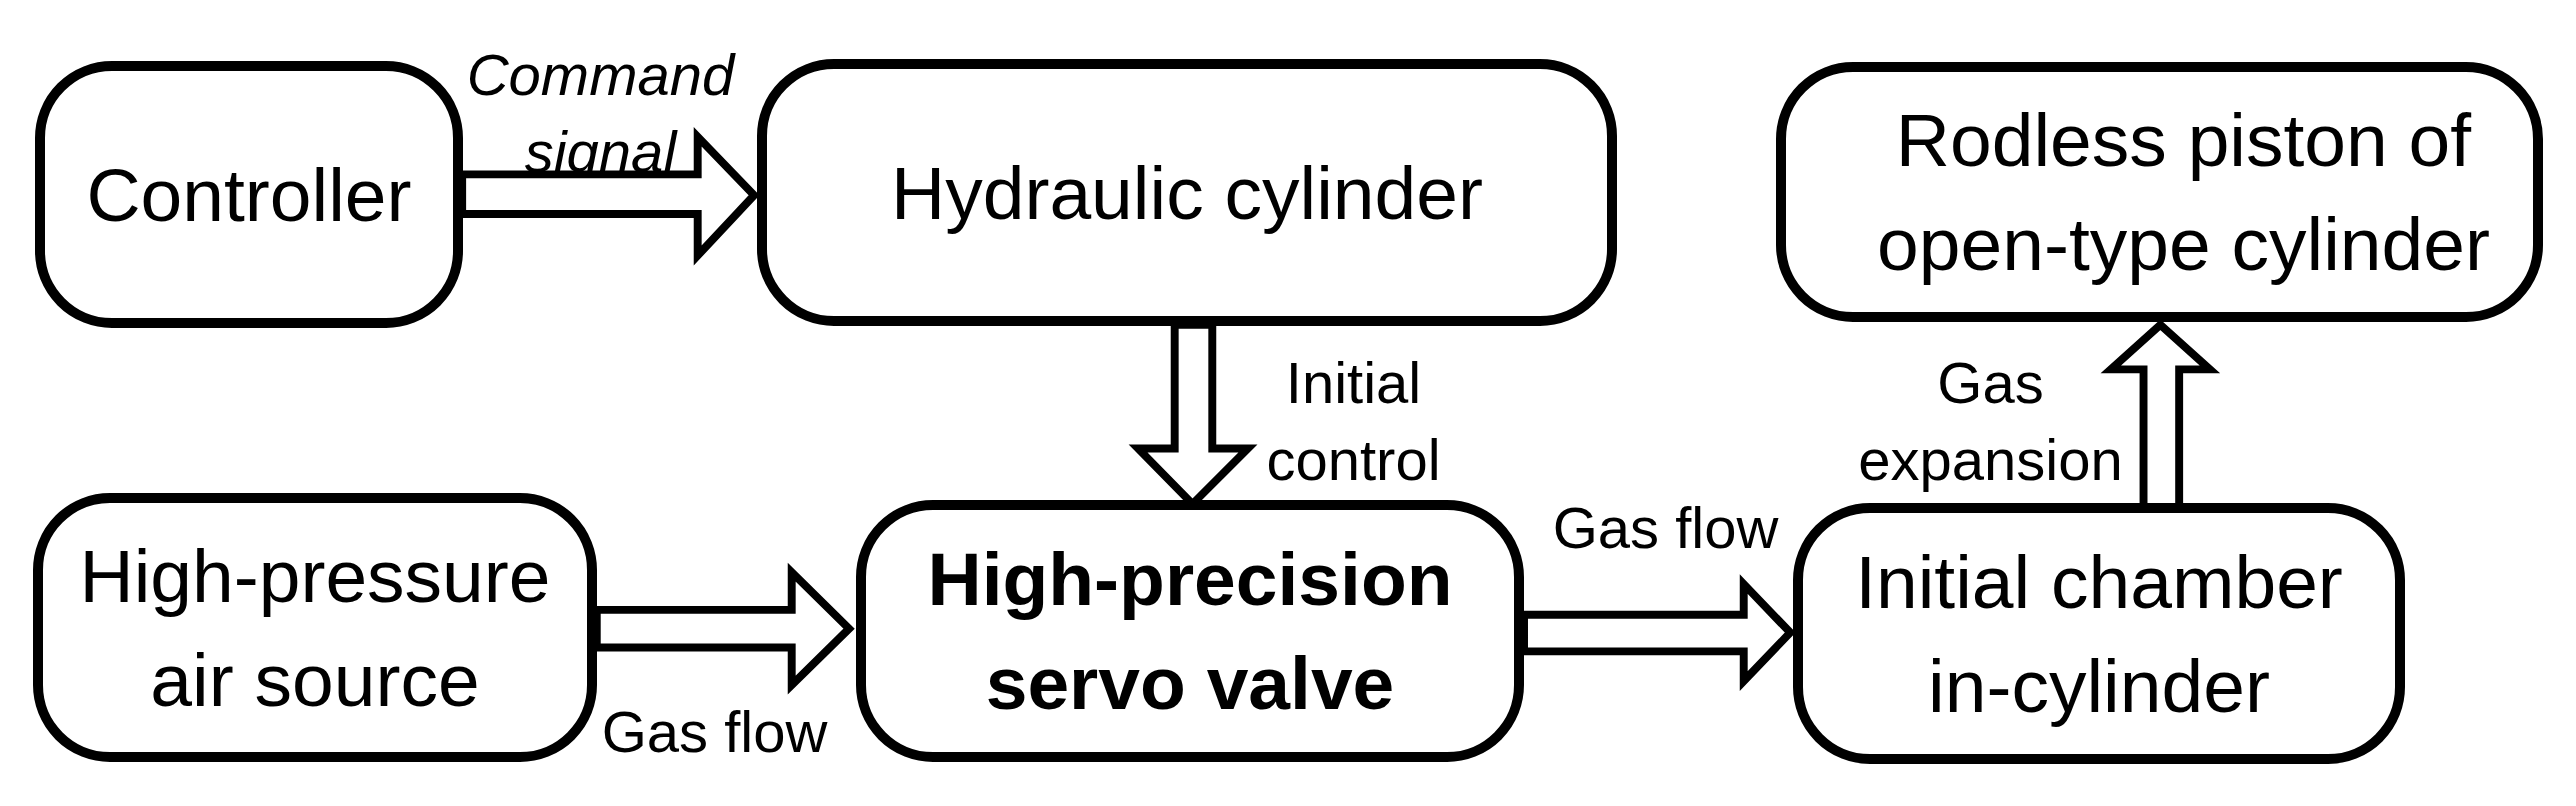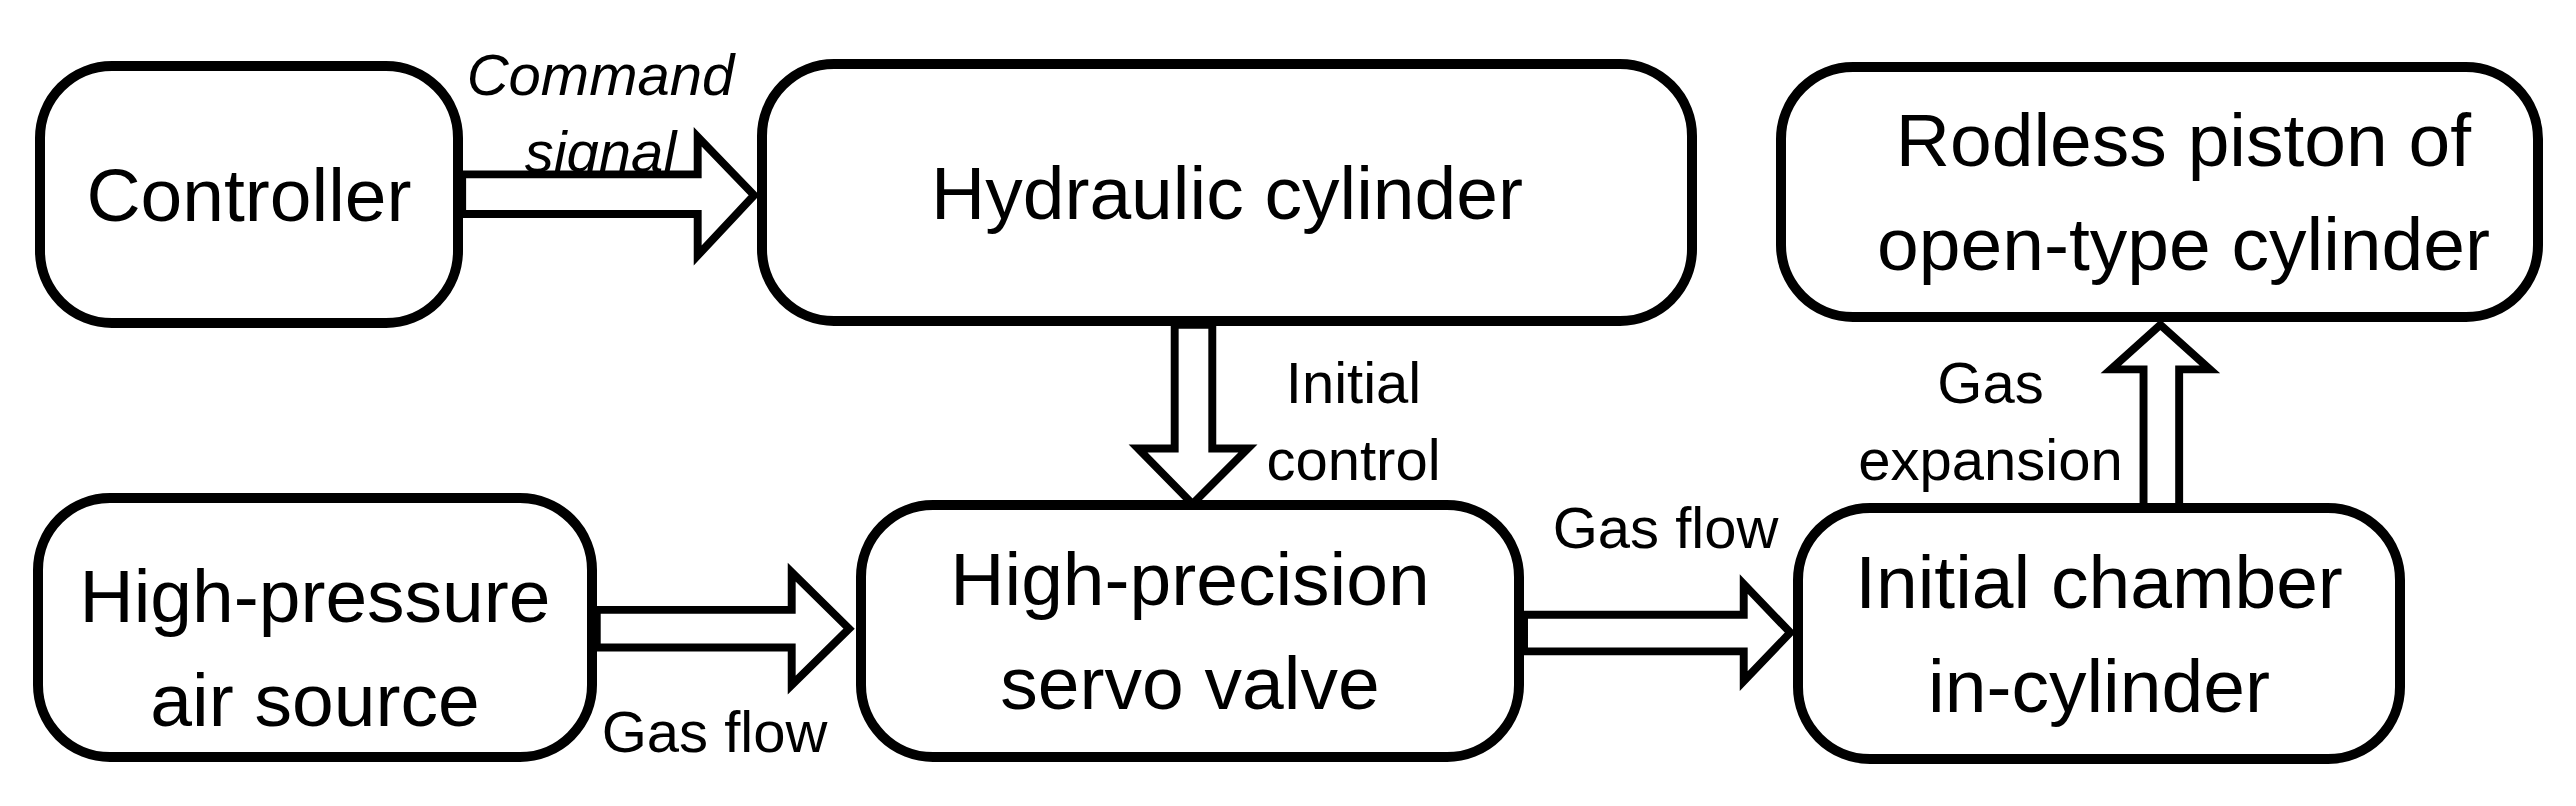--- a/index.html
+++ b/index.html
@@ -62,7 +62,7 @@
     <div>Controller</div>
   </div>
 
-  <div class="node" style="left:757px; top:59px; width:940px; height:267px;">
+  <div class="node" style="left:757px; top:59px; width:860px; height:267px;">
     <div>Hydraulic cylinder</div>
   </div>
 

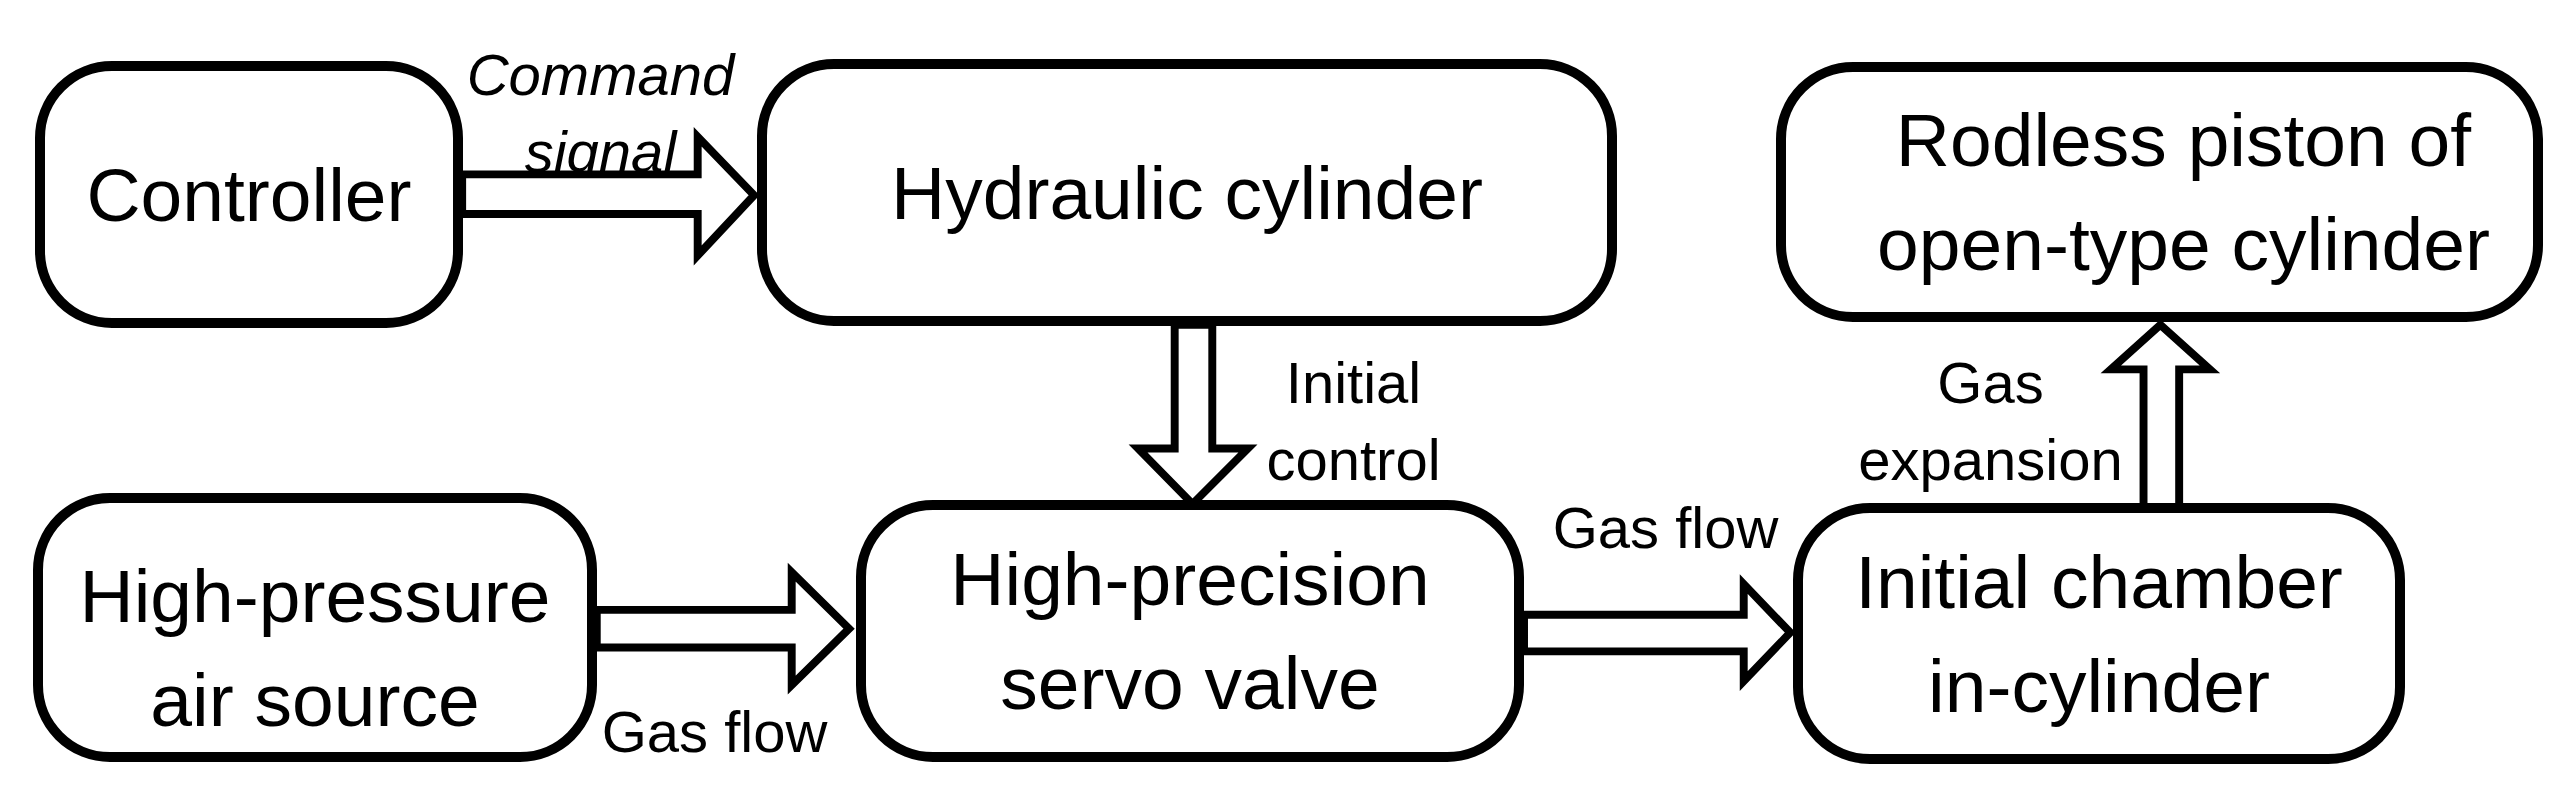--- a/index.html
+++ b/index.html
@@ -71,7 +71,7 @@
     <div>open-type cylinder</div>
   </div>
 
-  <div class="node" style="left:33px; top:493px; width:564px; height:269px;justify-content:flex-end;">
+  <div class="node" style="left:33px; top:493px; width:564px; height:269px;">
     <div>High-pressure</div>
     <div>air source</div>
   </div>

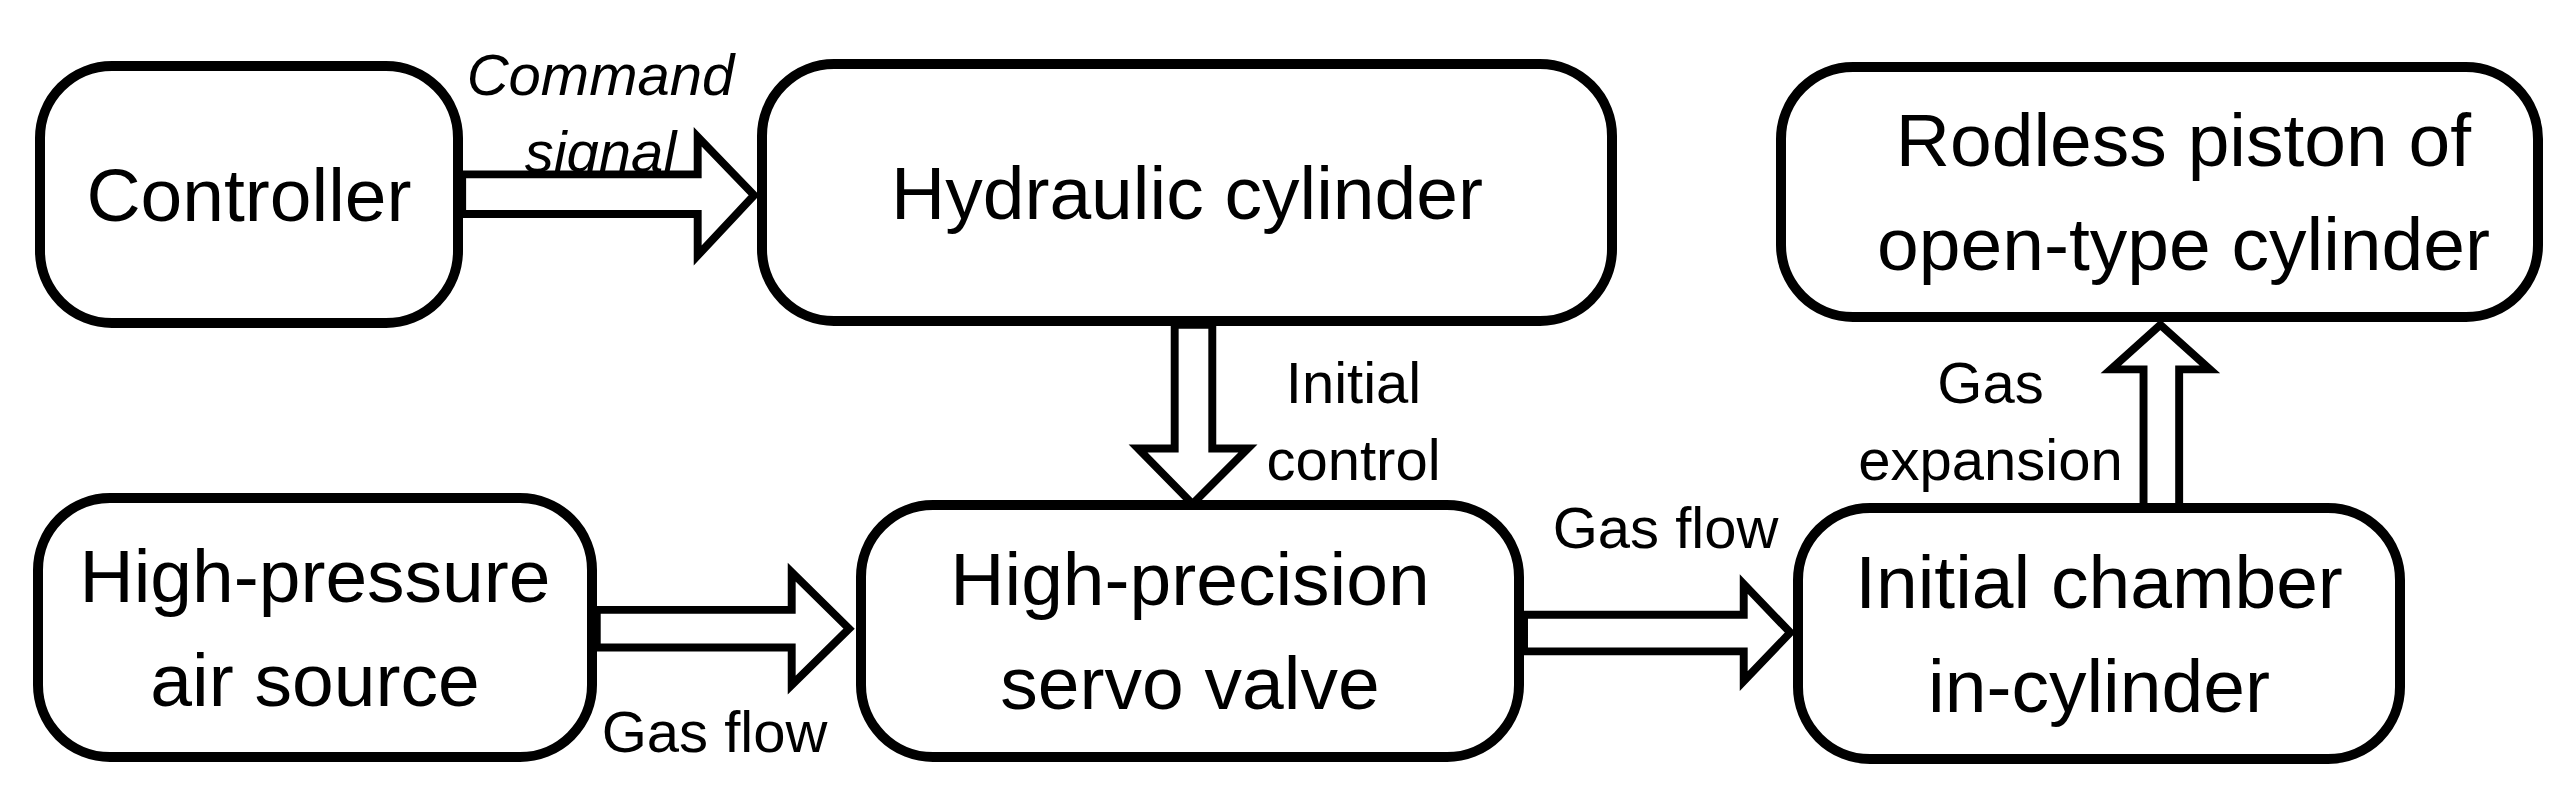--- a/index.html
+++ b/index.html
@@ -76,7 +76,7 @@
     <div>air source</div>
   </div>
 
-  <div class="node" style="left:856px; top:500px; width:668px; height:262px;">
+  <div class="node" style="left:856px; top:500px; width:668px; height:262px;font-weight:bold;">
     <div>High-precision</div>
     <div>servo valve</div>
   </div>

